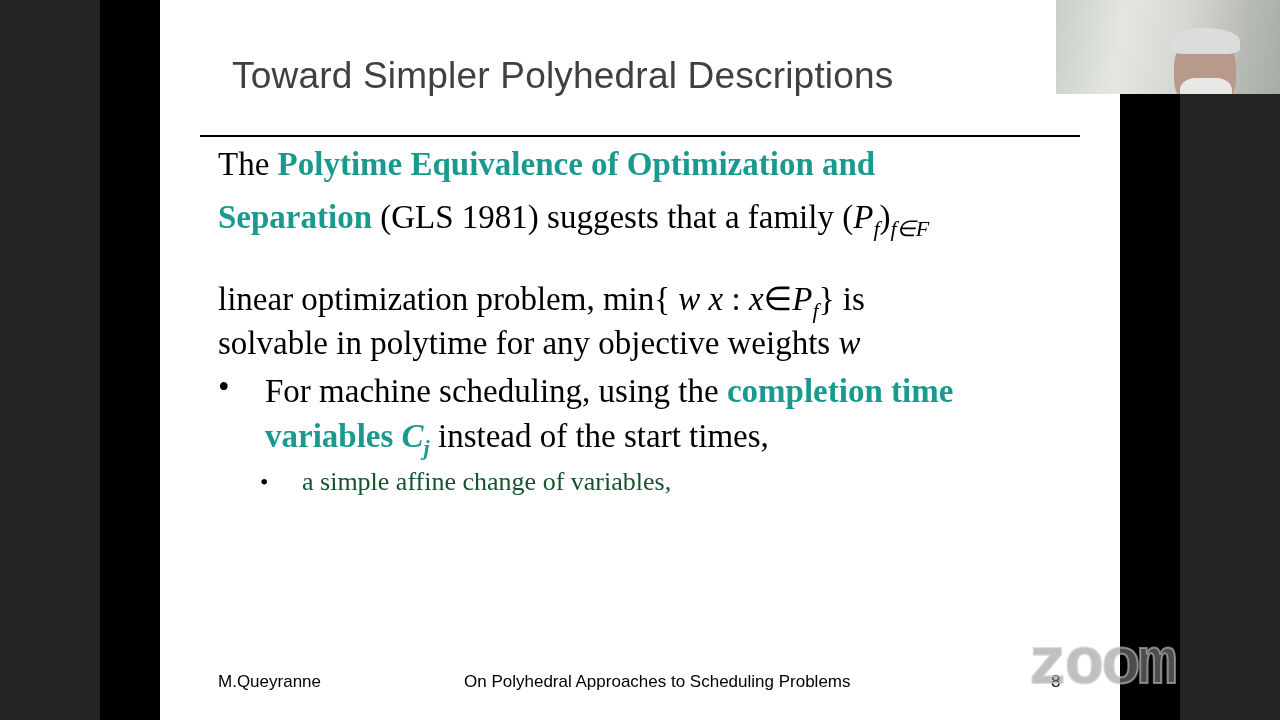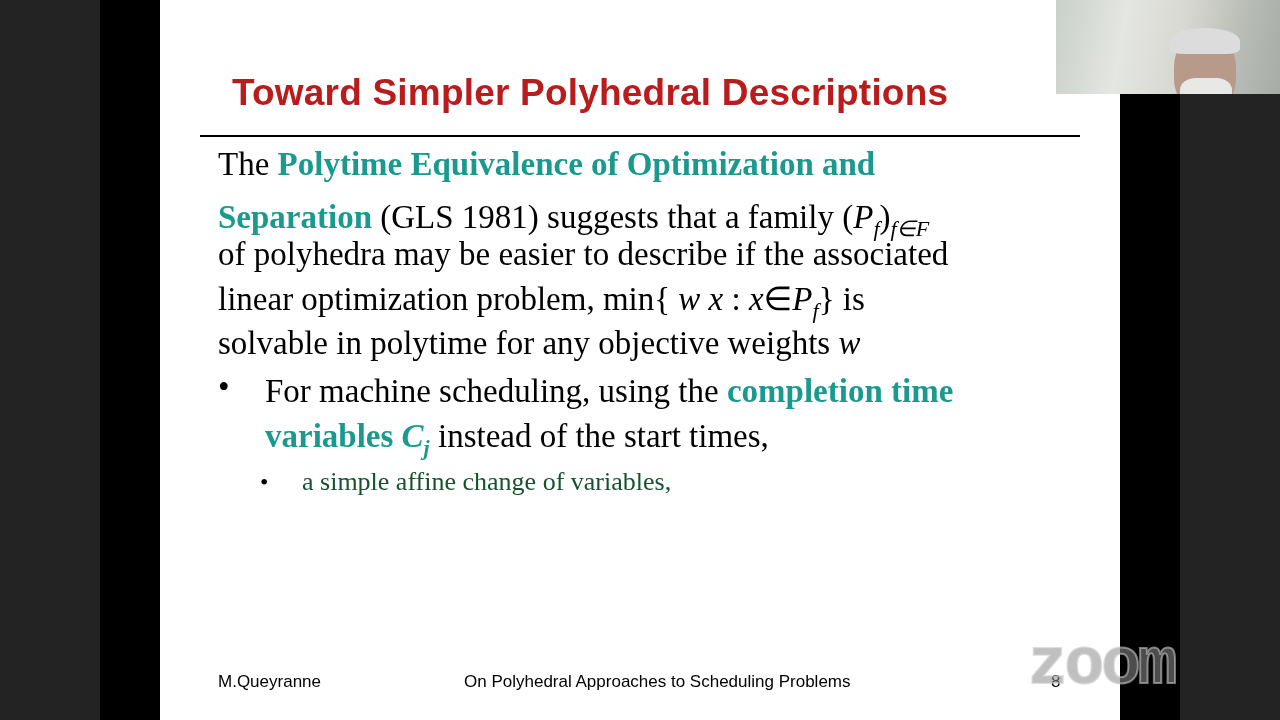--- a/index.html
+++ b/index.html
@@ -10,7 +10,7 @@
   #right-black { left:1120px; width:60px; background:#000; }
   #right-gray { left:1180px; width:100px; background:#232323; }
   #slide { position:absolute; left:160px; top:0; width:960px; height:720px; background:#fff; }
-  #slide-title { position:absolute; left:72px; top:72px; font-family:"Liberation Sans", sans-serif; font-weight:bold; font-size:37px; color:#b91c1c; white-space:nowrap; letter-spacing:0.2px; }
+  #slide-title { position:absolute; left:72px; top:55px; font-family:"Liberation Sans", sans-serif; font-weight:normal; font-size:37px; color:#404040; white-space:nowrap; letter-spacing:0.2px; }
   #title-rule { position:absolute; left:40px; top:135px; width:880px; height:2px; background:#000; }
   .body-text { position:absolute; left:58px; font-size:33px; line-height:45px; color:#000; white-space:nowrap; }
   .teal { color:#1a9a8e; font-weight:bold; }

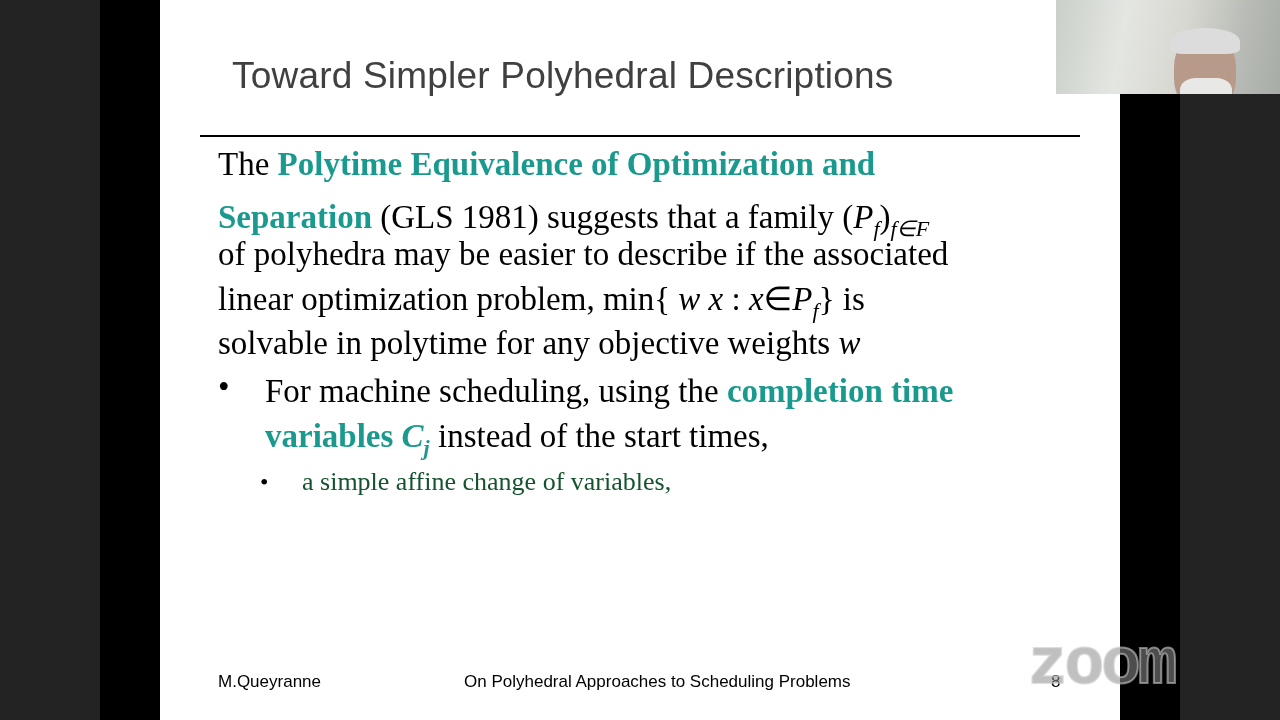--- a/index.html
+++ b/index.html
@@ -46,7 +46,6 @@
 
   <div class="body-text" style="top:195px;"><span class="teal">Separation</span><span> (GLS 1981) suggests that a family (</span><span class="ital">P</span><sub class="ital">f</sub><span>)</span><sub class="ital">f∈F</sub></div>
 
-  <div class="body-text" style="top:232px;">of polyhedra may be easier to describe if the associated</div>
 
   <div class="body-text" style="top:277px;"><span>linear optimization problem, min{ </span><span class="ital">w x</span><span> : </span><span class="ital">x</span><span>∈</span><span class="ital">P</span><sub class="ital">f</sub><span>} is</span></div>
 

